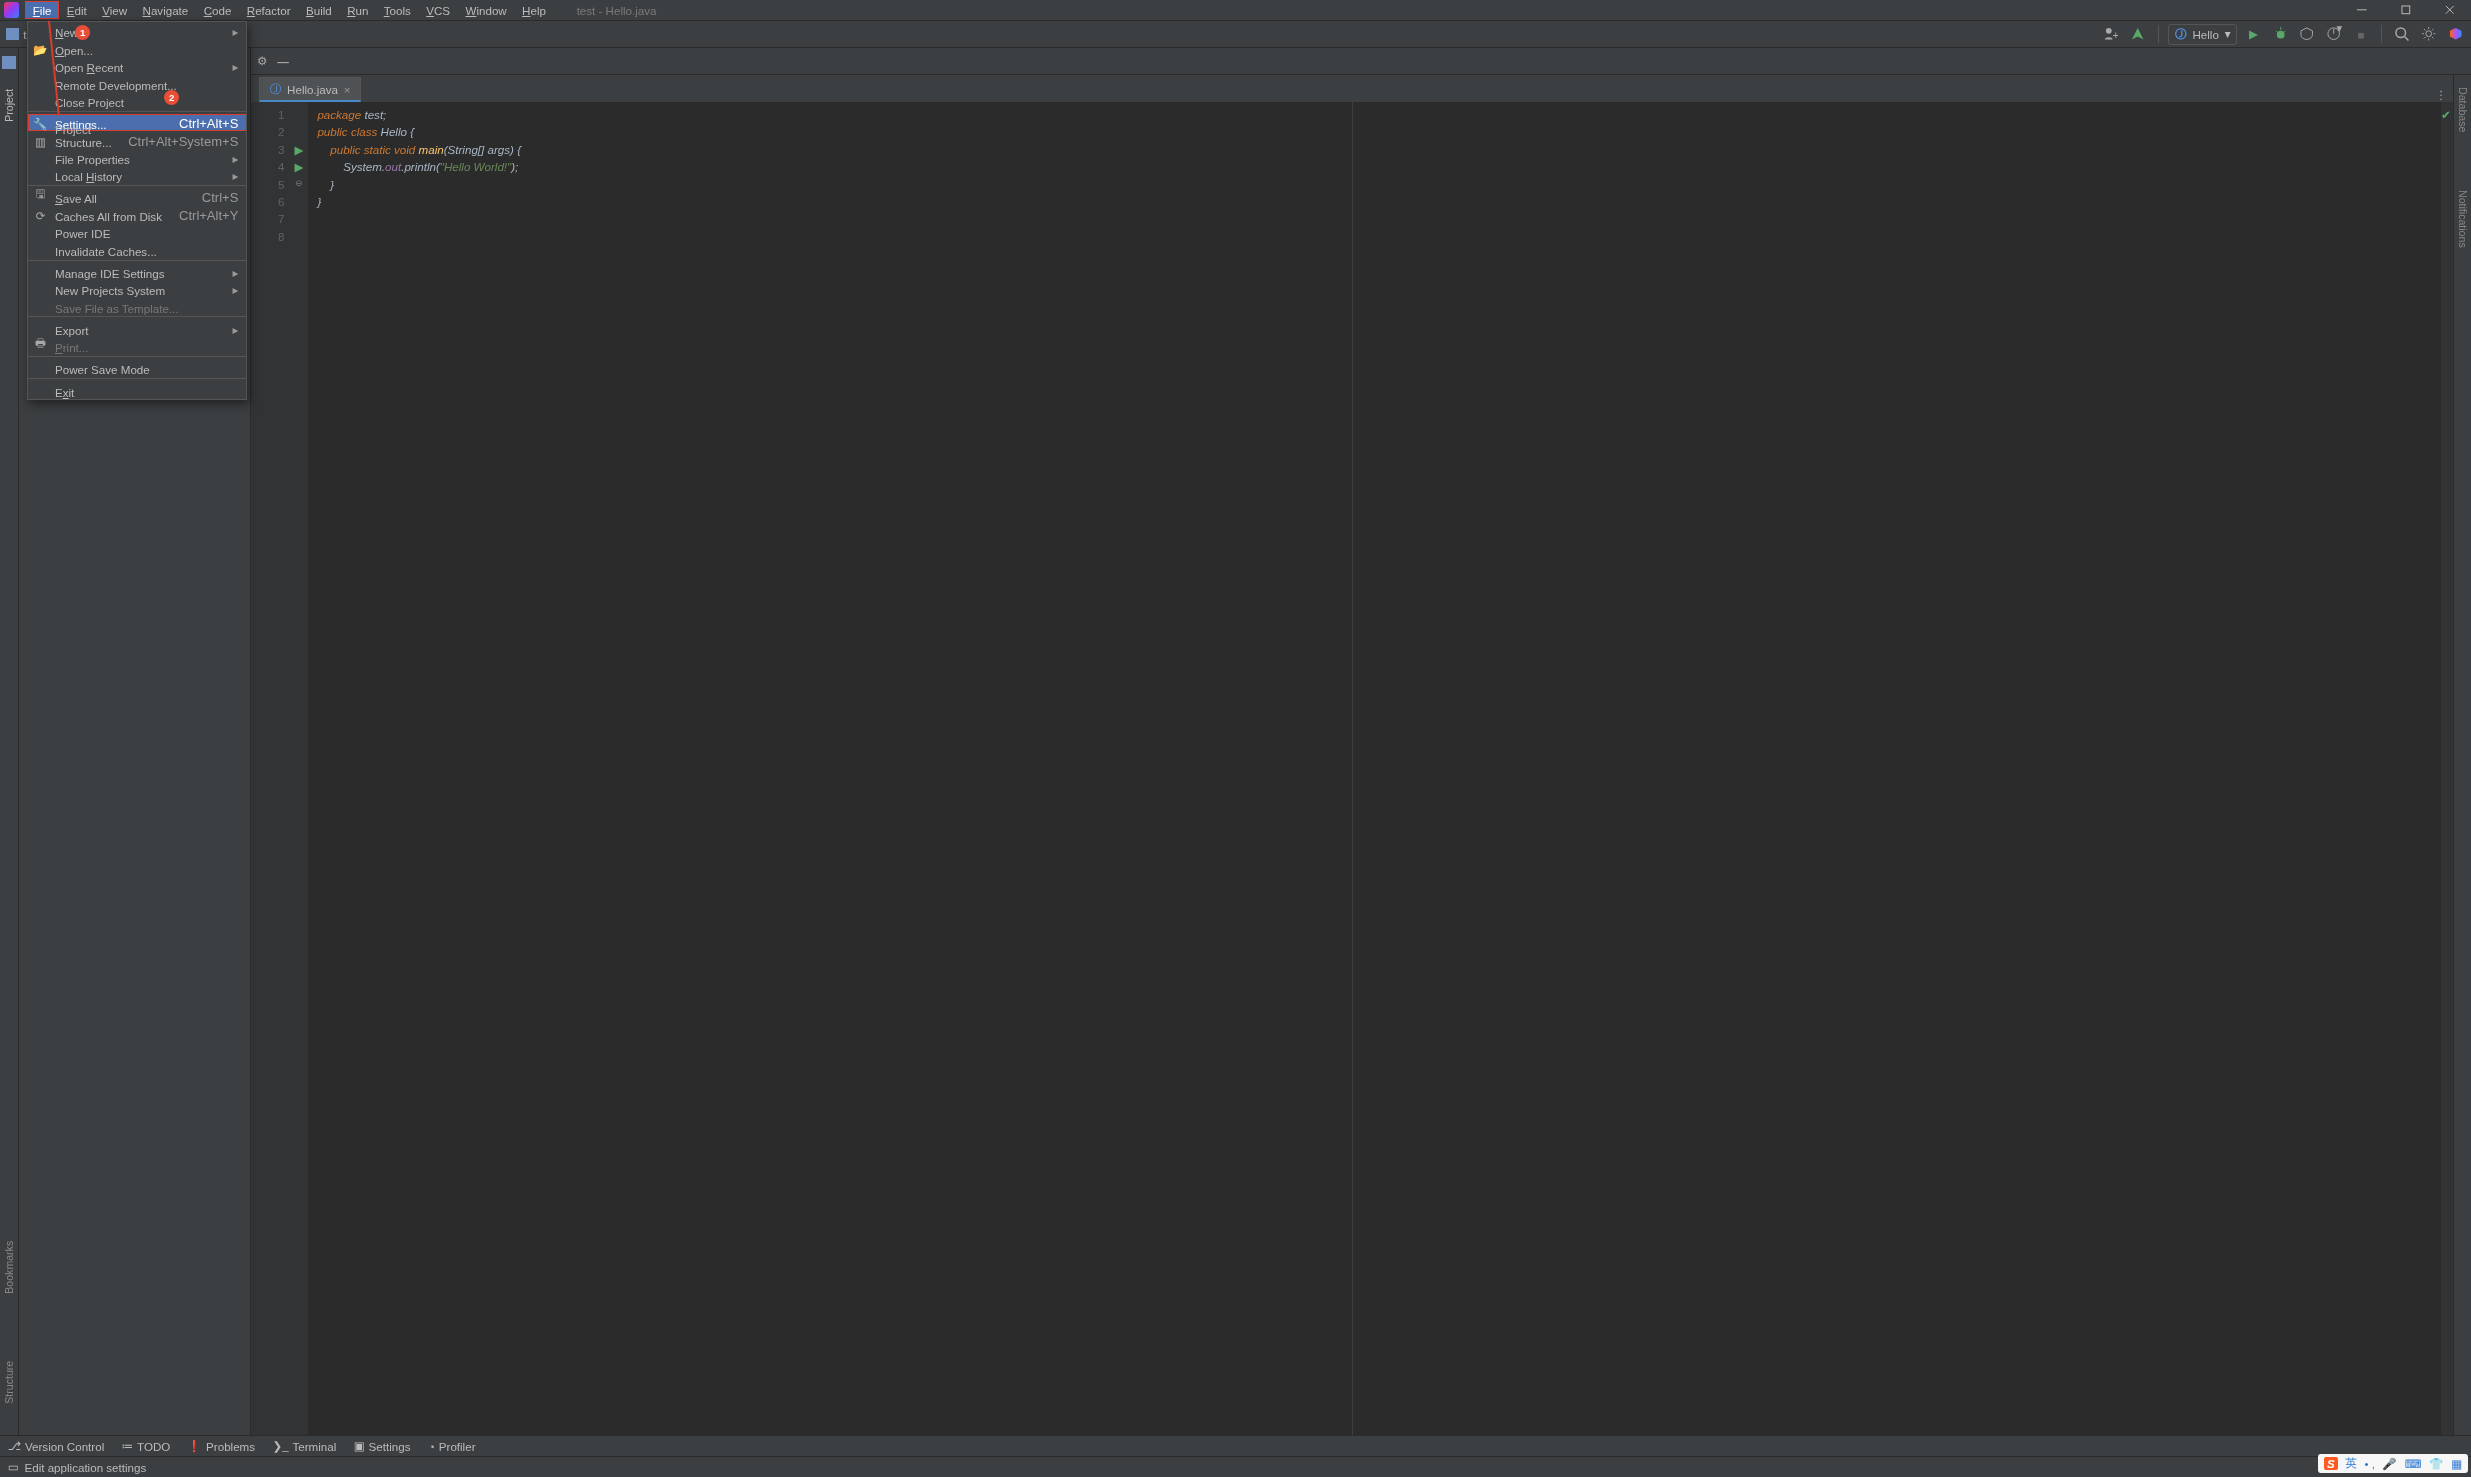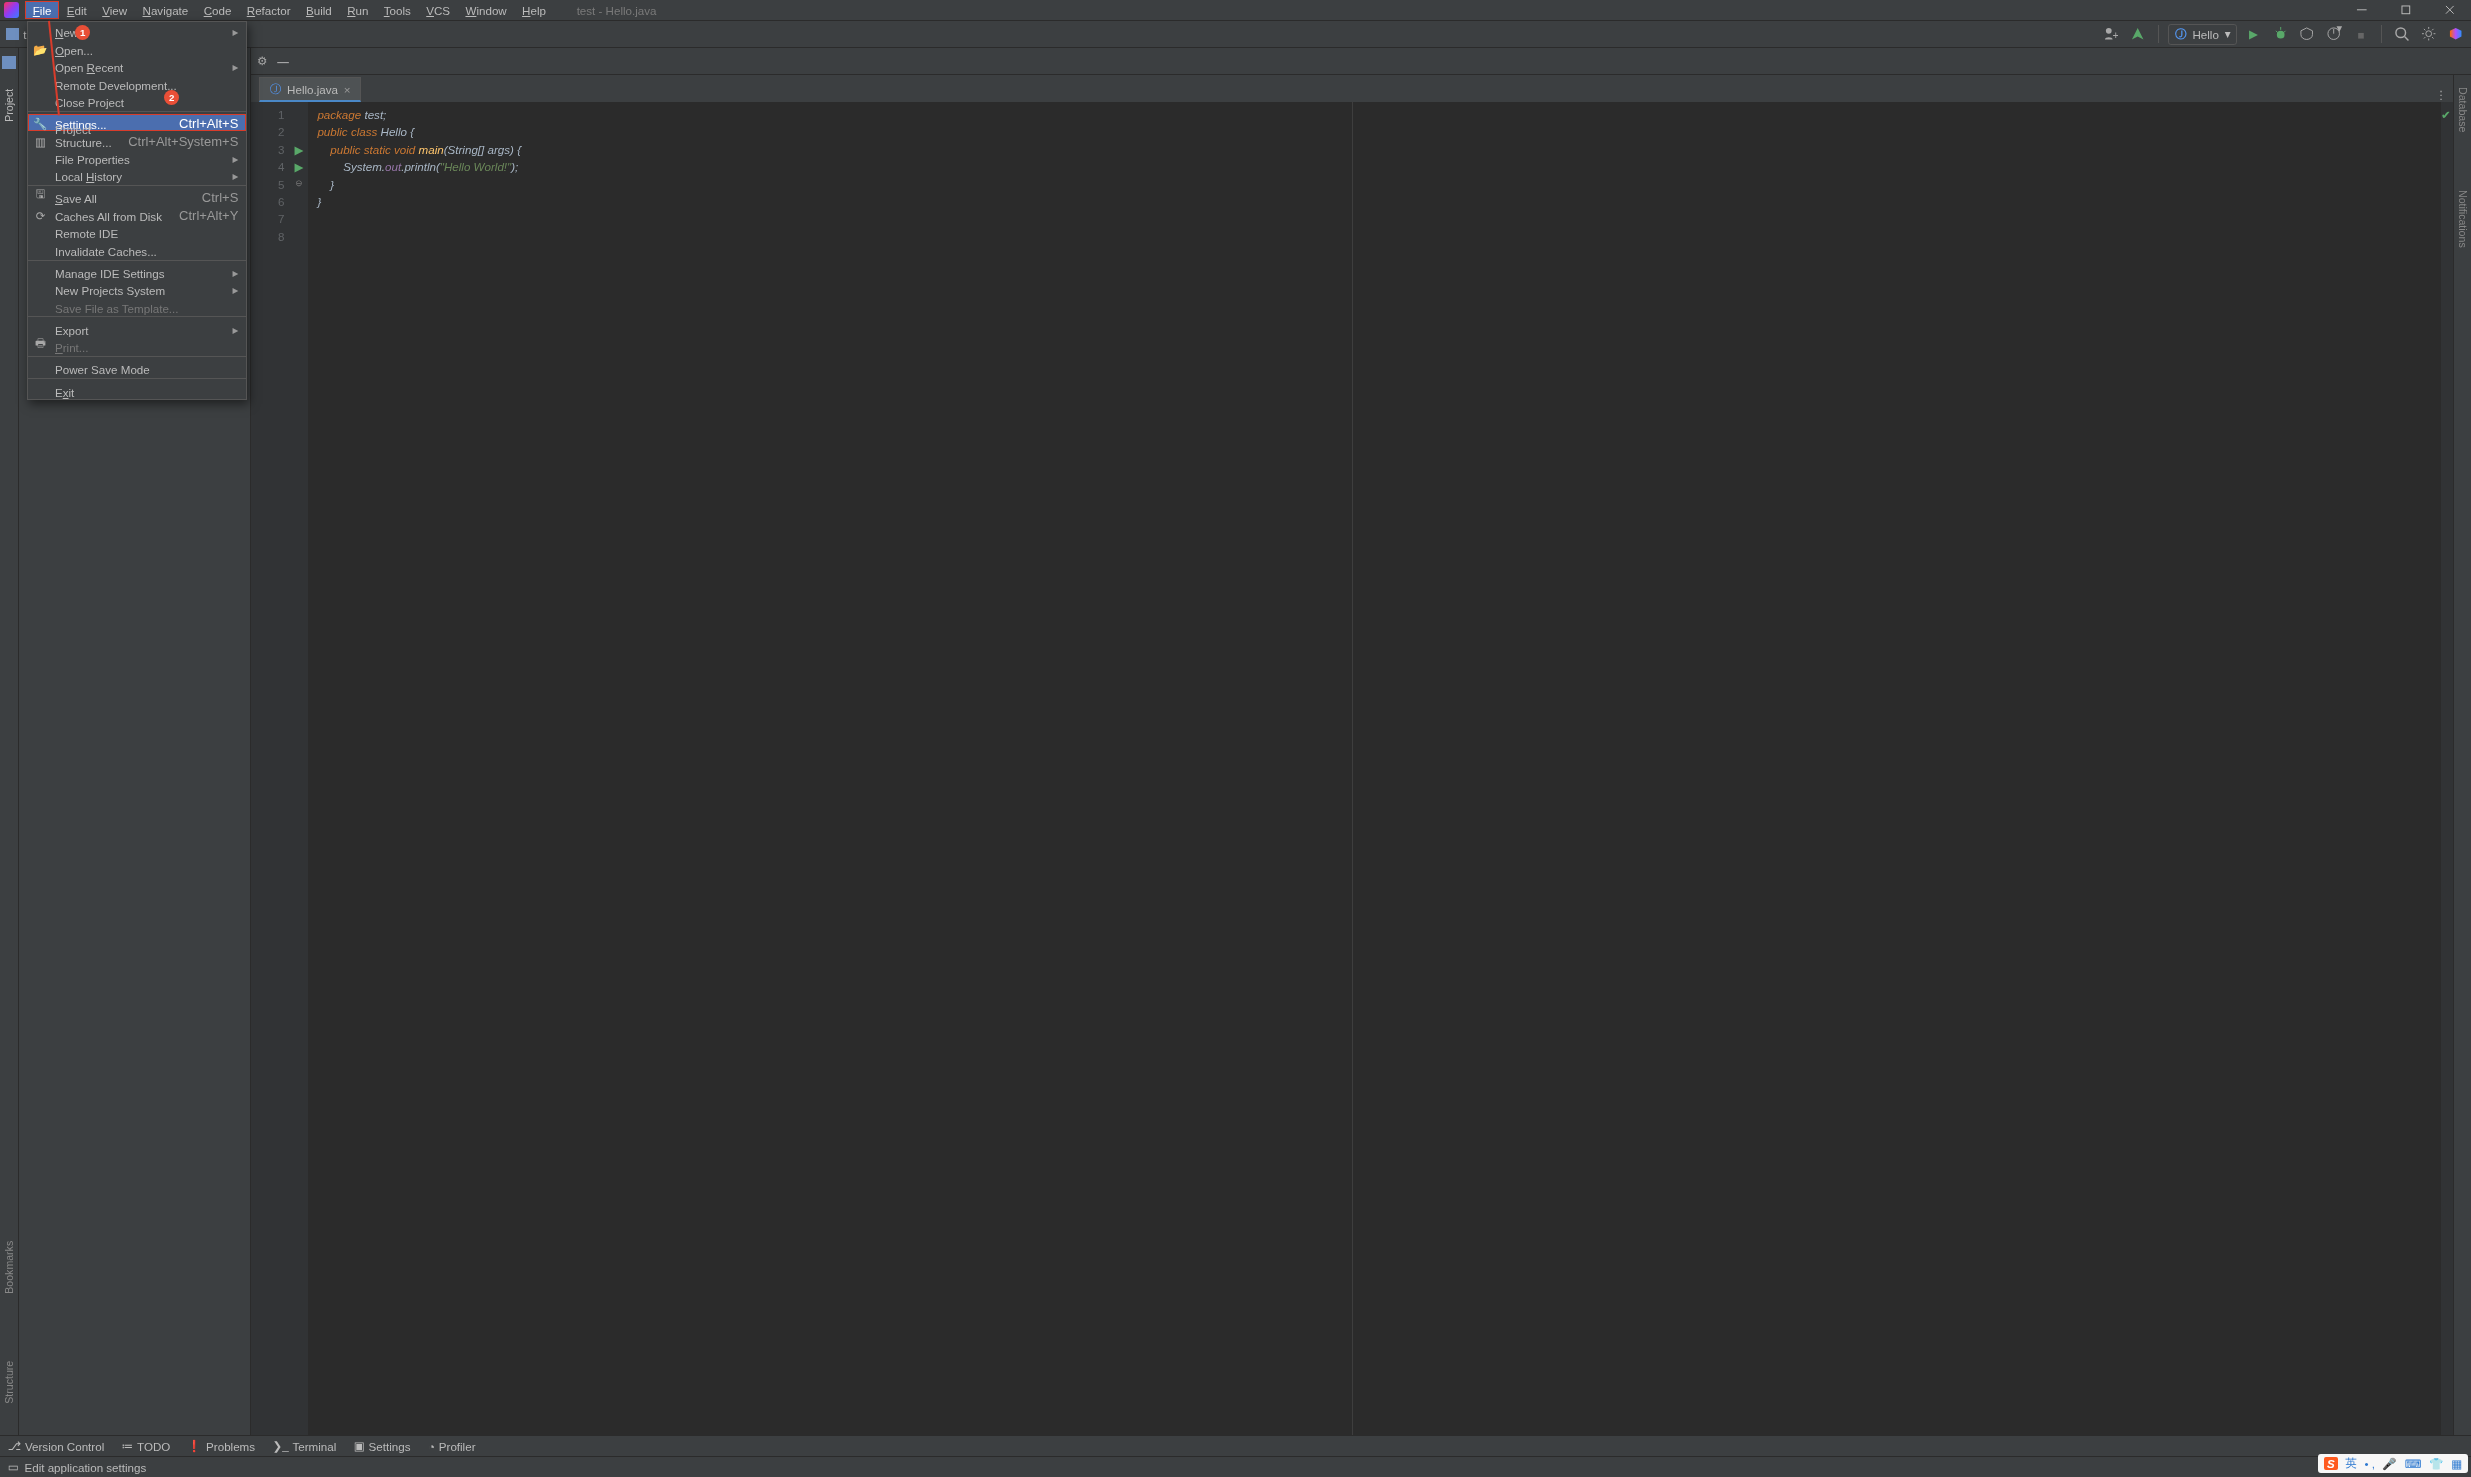--- a/index.html
+++ b/index.html
@@ -387,7 +387,7 @@
         <span class="shortcut">Ctrl+Alt+Y</span>
       </div>
       <div class="row">
-        <span>Remote IDE</span>
+        <span>Power IDE</span>
       </div>
       <div class="row">
         <span>Invalidate Caches...</span>

